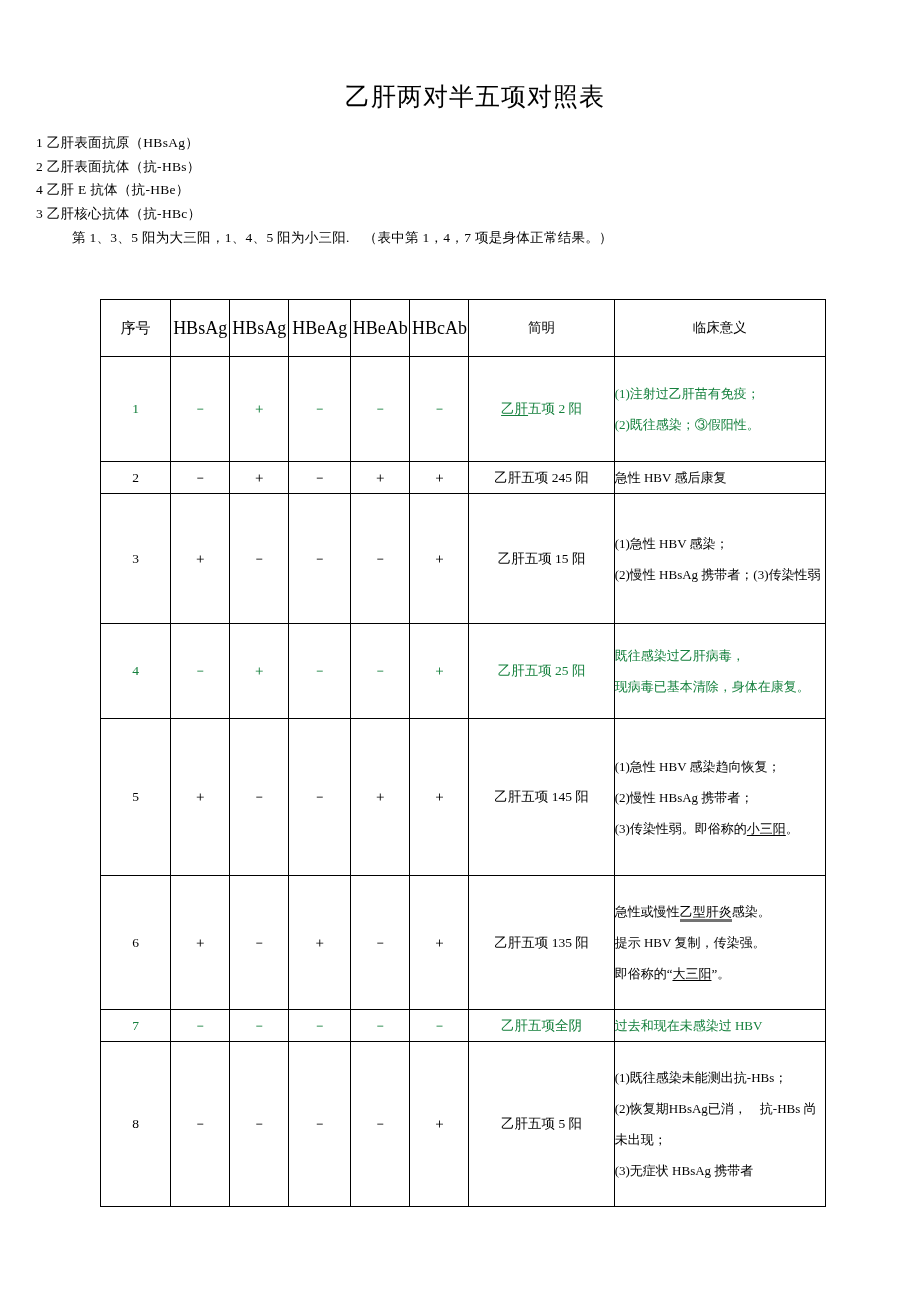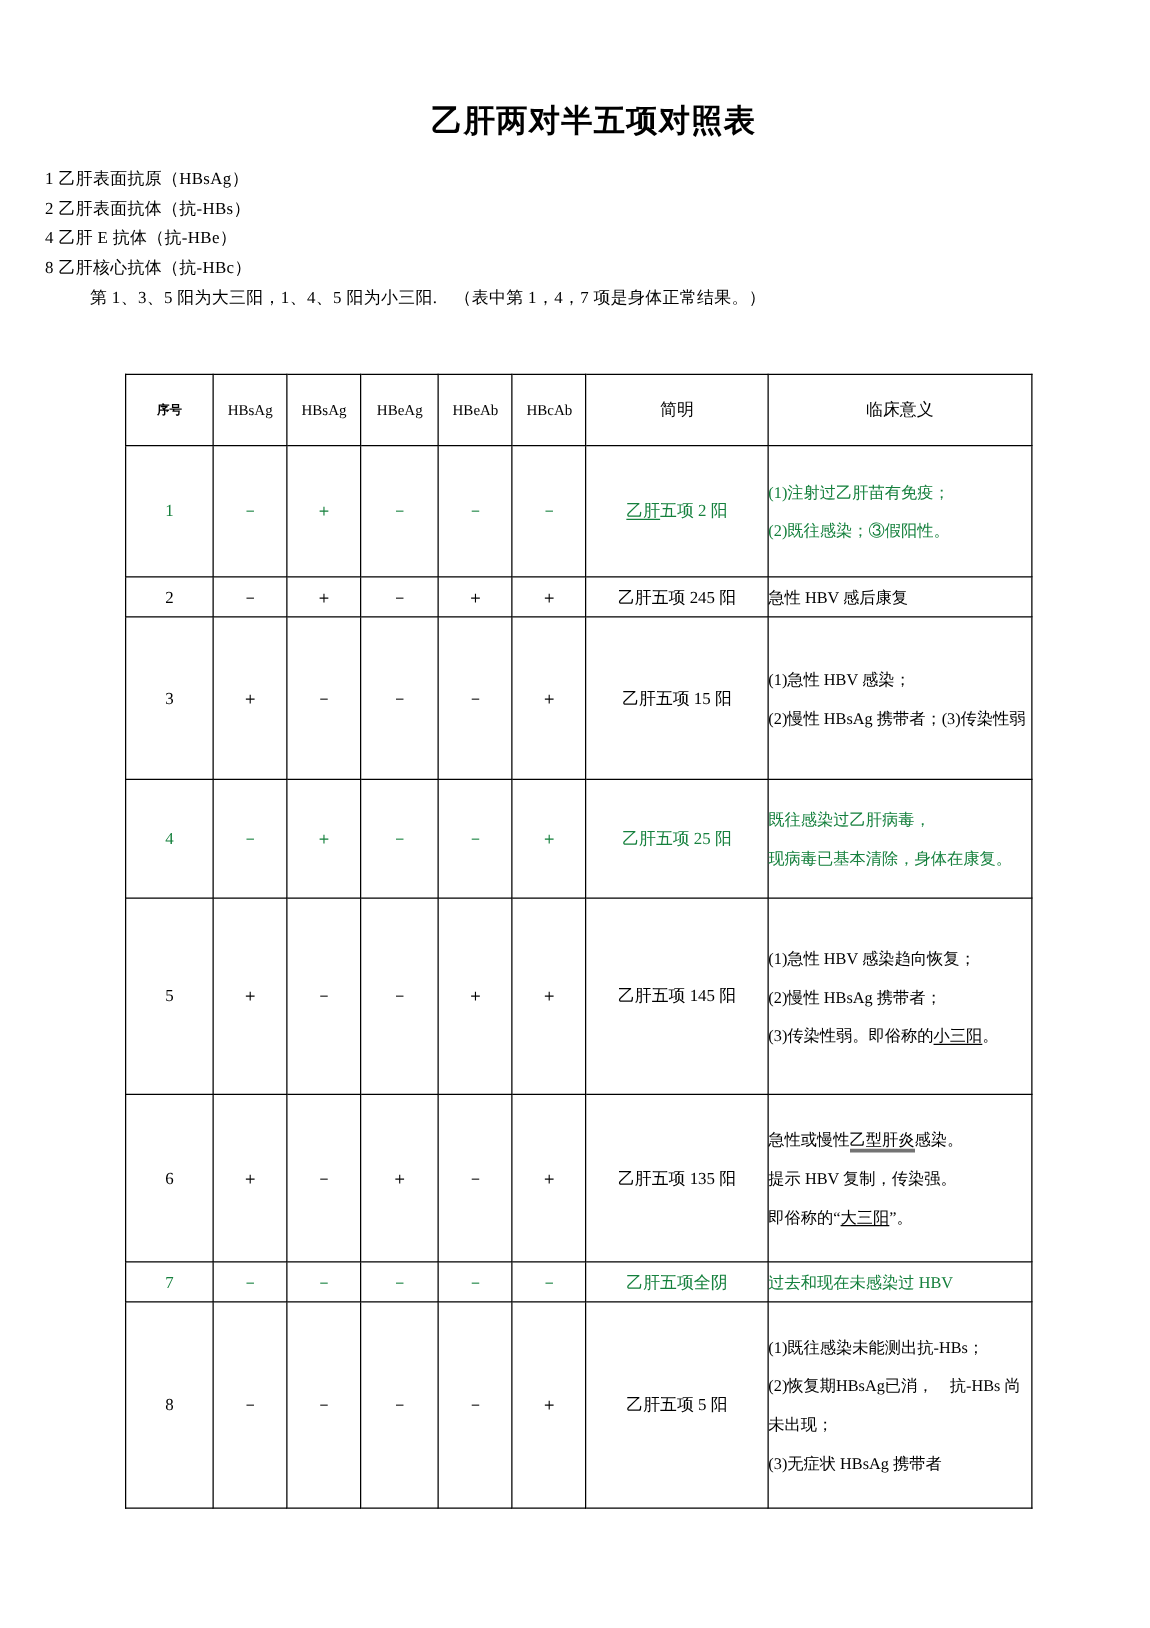--- a/index.html
+++ b/index.html
@@ -32,7 +32,7 @@
     width: 920px;
     text-align: center;
     font-size: 25px;
-    font-weight: bold;
+    font-weight: normal;
     letter-spacing: 1px;
     font-family: "Liberation Sans", "DejaVu Sans", sans-serif;
     padding-left: 30px;

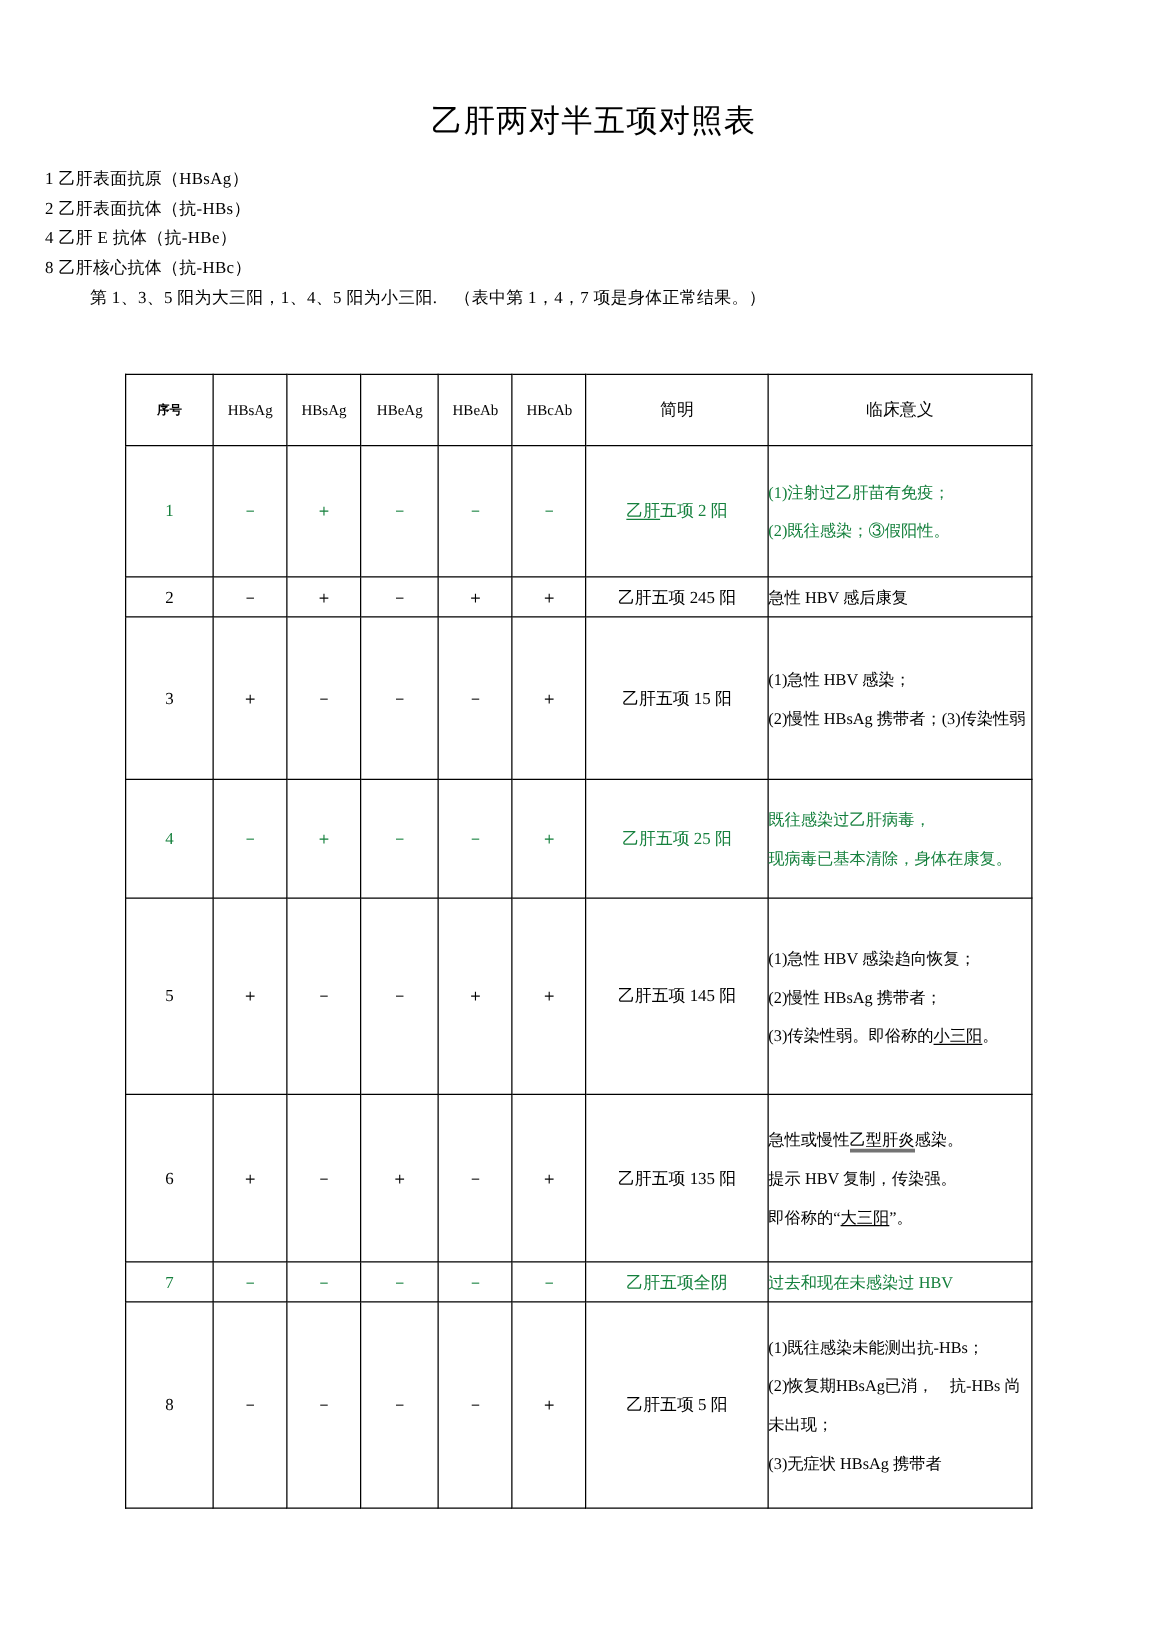--- a/index.html
+++ b/index.html
@@ -146,7 +146,7 @@
     <div class="intro-line">1 乙肝表面抗原（HBsAg）</div>
     <div class="intro-line">2 乙肝表面抗体（抗-HBs）</div>
     <div class="intro-line">4 乙肝 E 抗体（抗-HBe）</div>
-    <div class="intro-line">8 乙肝核心抗体（抗-HBc）</div>
+    <div class="intro-line">3 乙肝核心抗体（抗-HBc）</div>
     <div class="note-line">第 1、3、5 阳为大三阳，1、4、5 阳为小三阳.　（表中第 1，4，7 项是身体正常结果。）</div>
   </div>
 

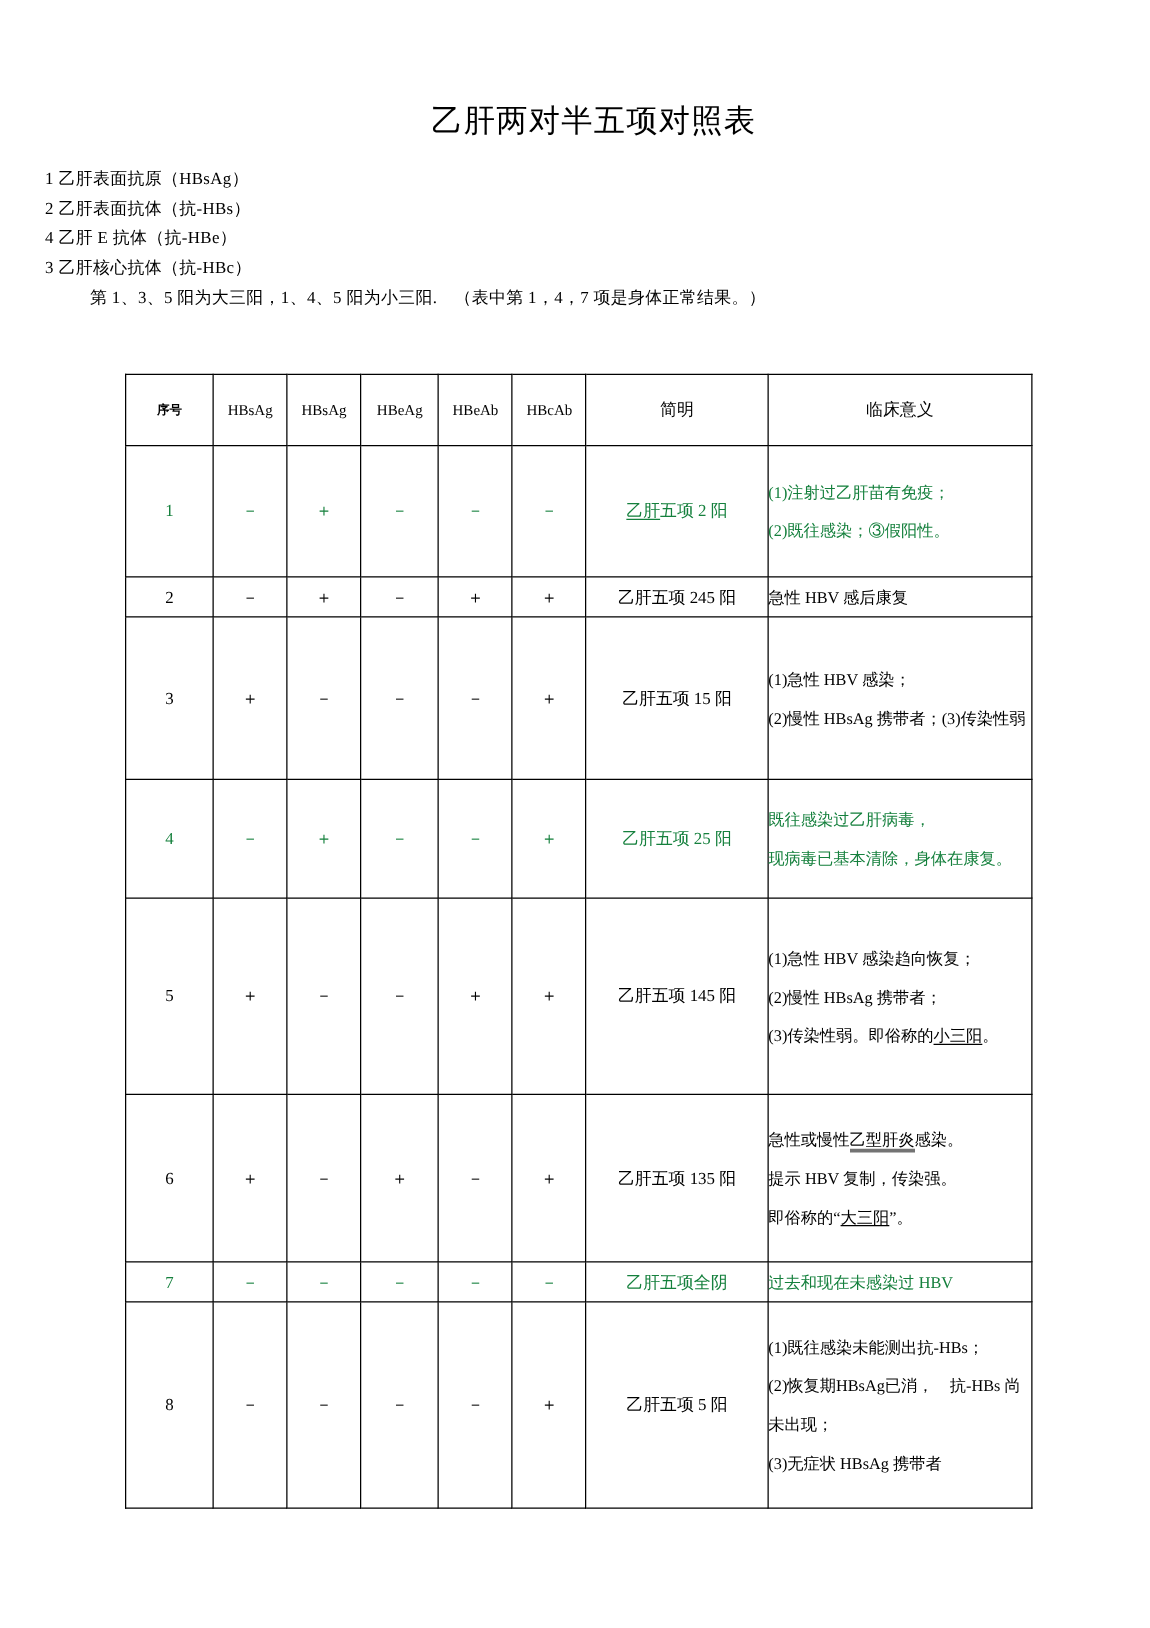--- a/index.html
+++ b/index.html
@@ -90,7 +90,7 @@
     font-size: 12px;
   }
   .hdr .cjk { font-size: 13.5px; }
-  .hdr .seq { font-weight: bold; font-size: 10px; }
+  .hdr .seq { font-weight: normal; font-size: 15px; }
 
   td.seq-cell {
     text-align: center;

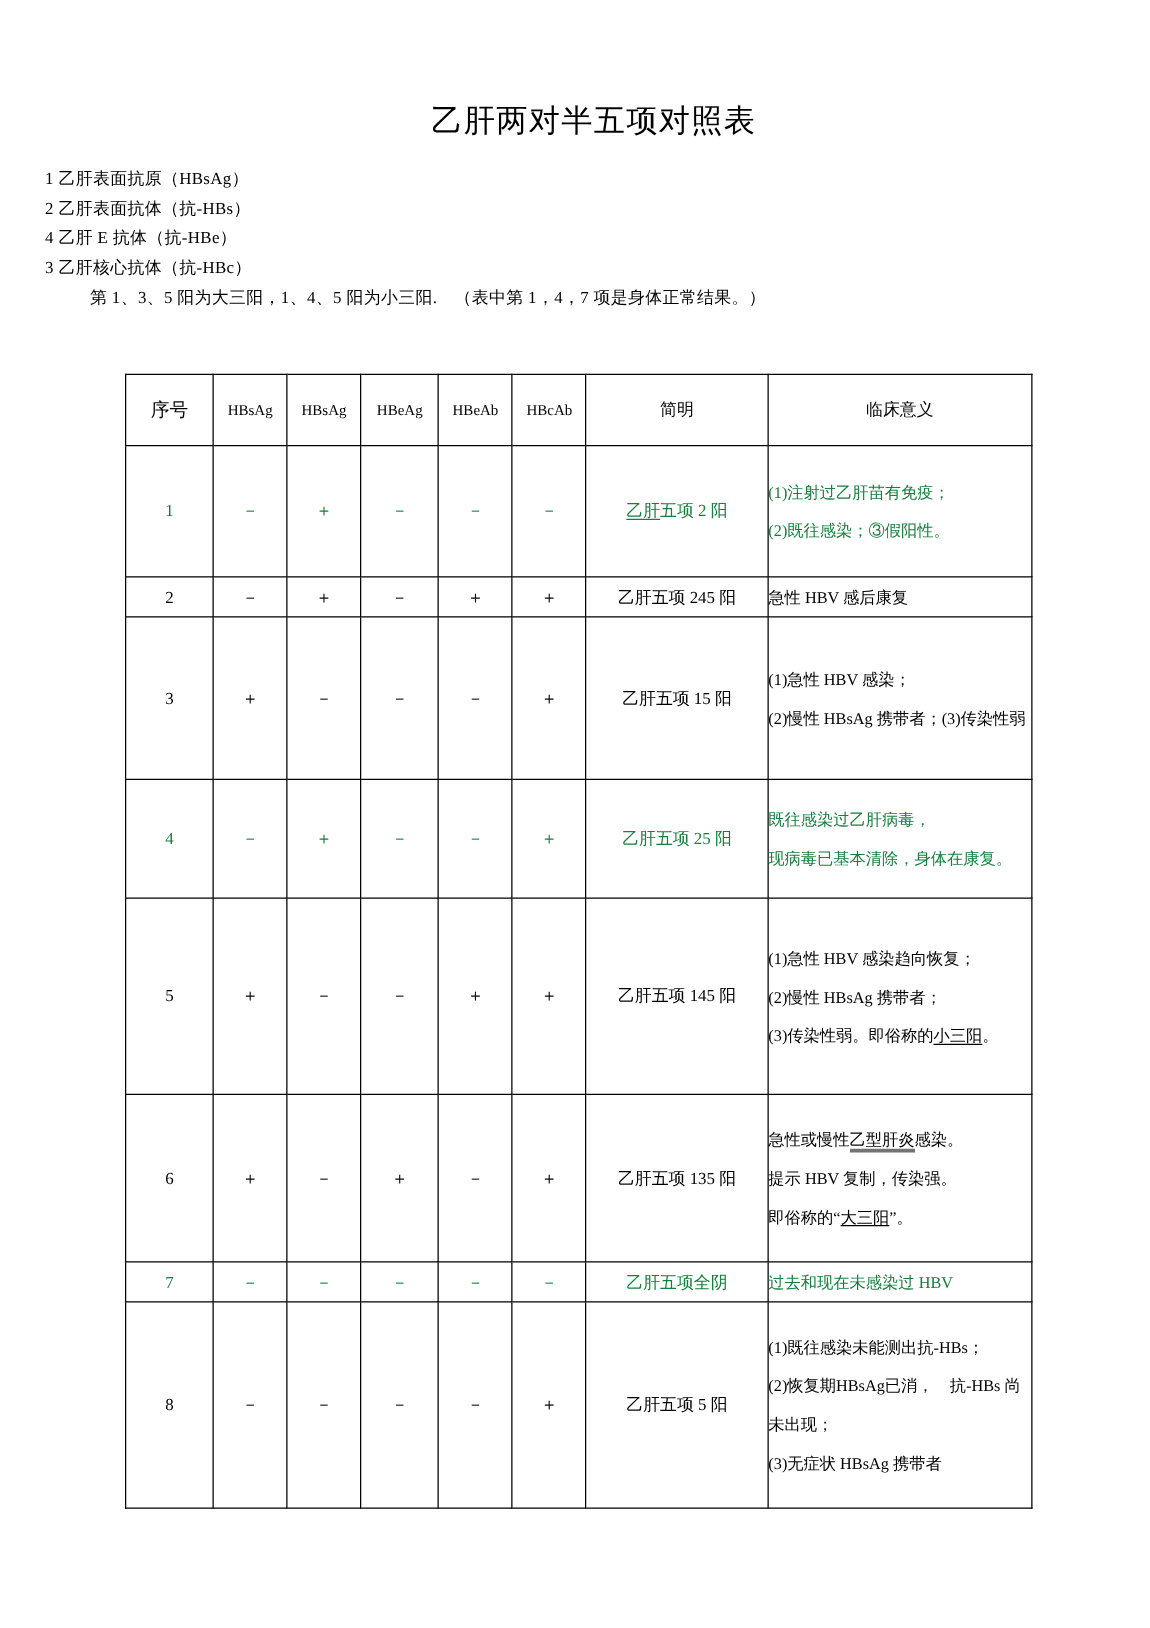--- a/index.html
+++ b/index.html
@@ -87,7 +87,7 @@
   .hdr td {
     height: 57px;
     text-align: center;
-    font-size: 12px;
+    font-size: 18px;
   }
   .hdr .cjk { font-size: 13.5px; }
   .hdr .seq { font-weight: normal; font-size: 15px; }

